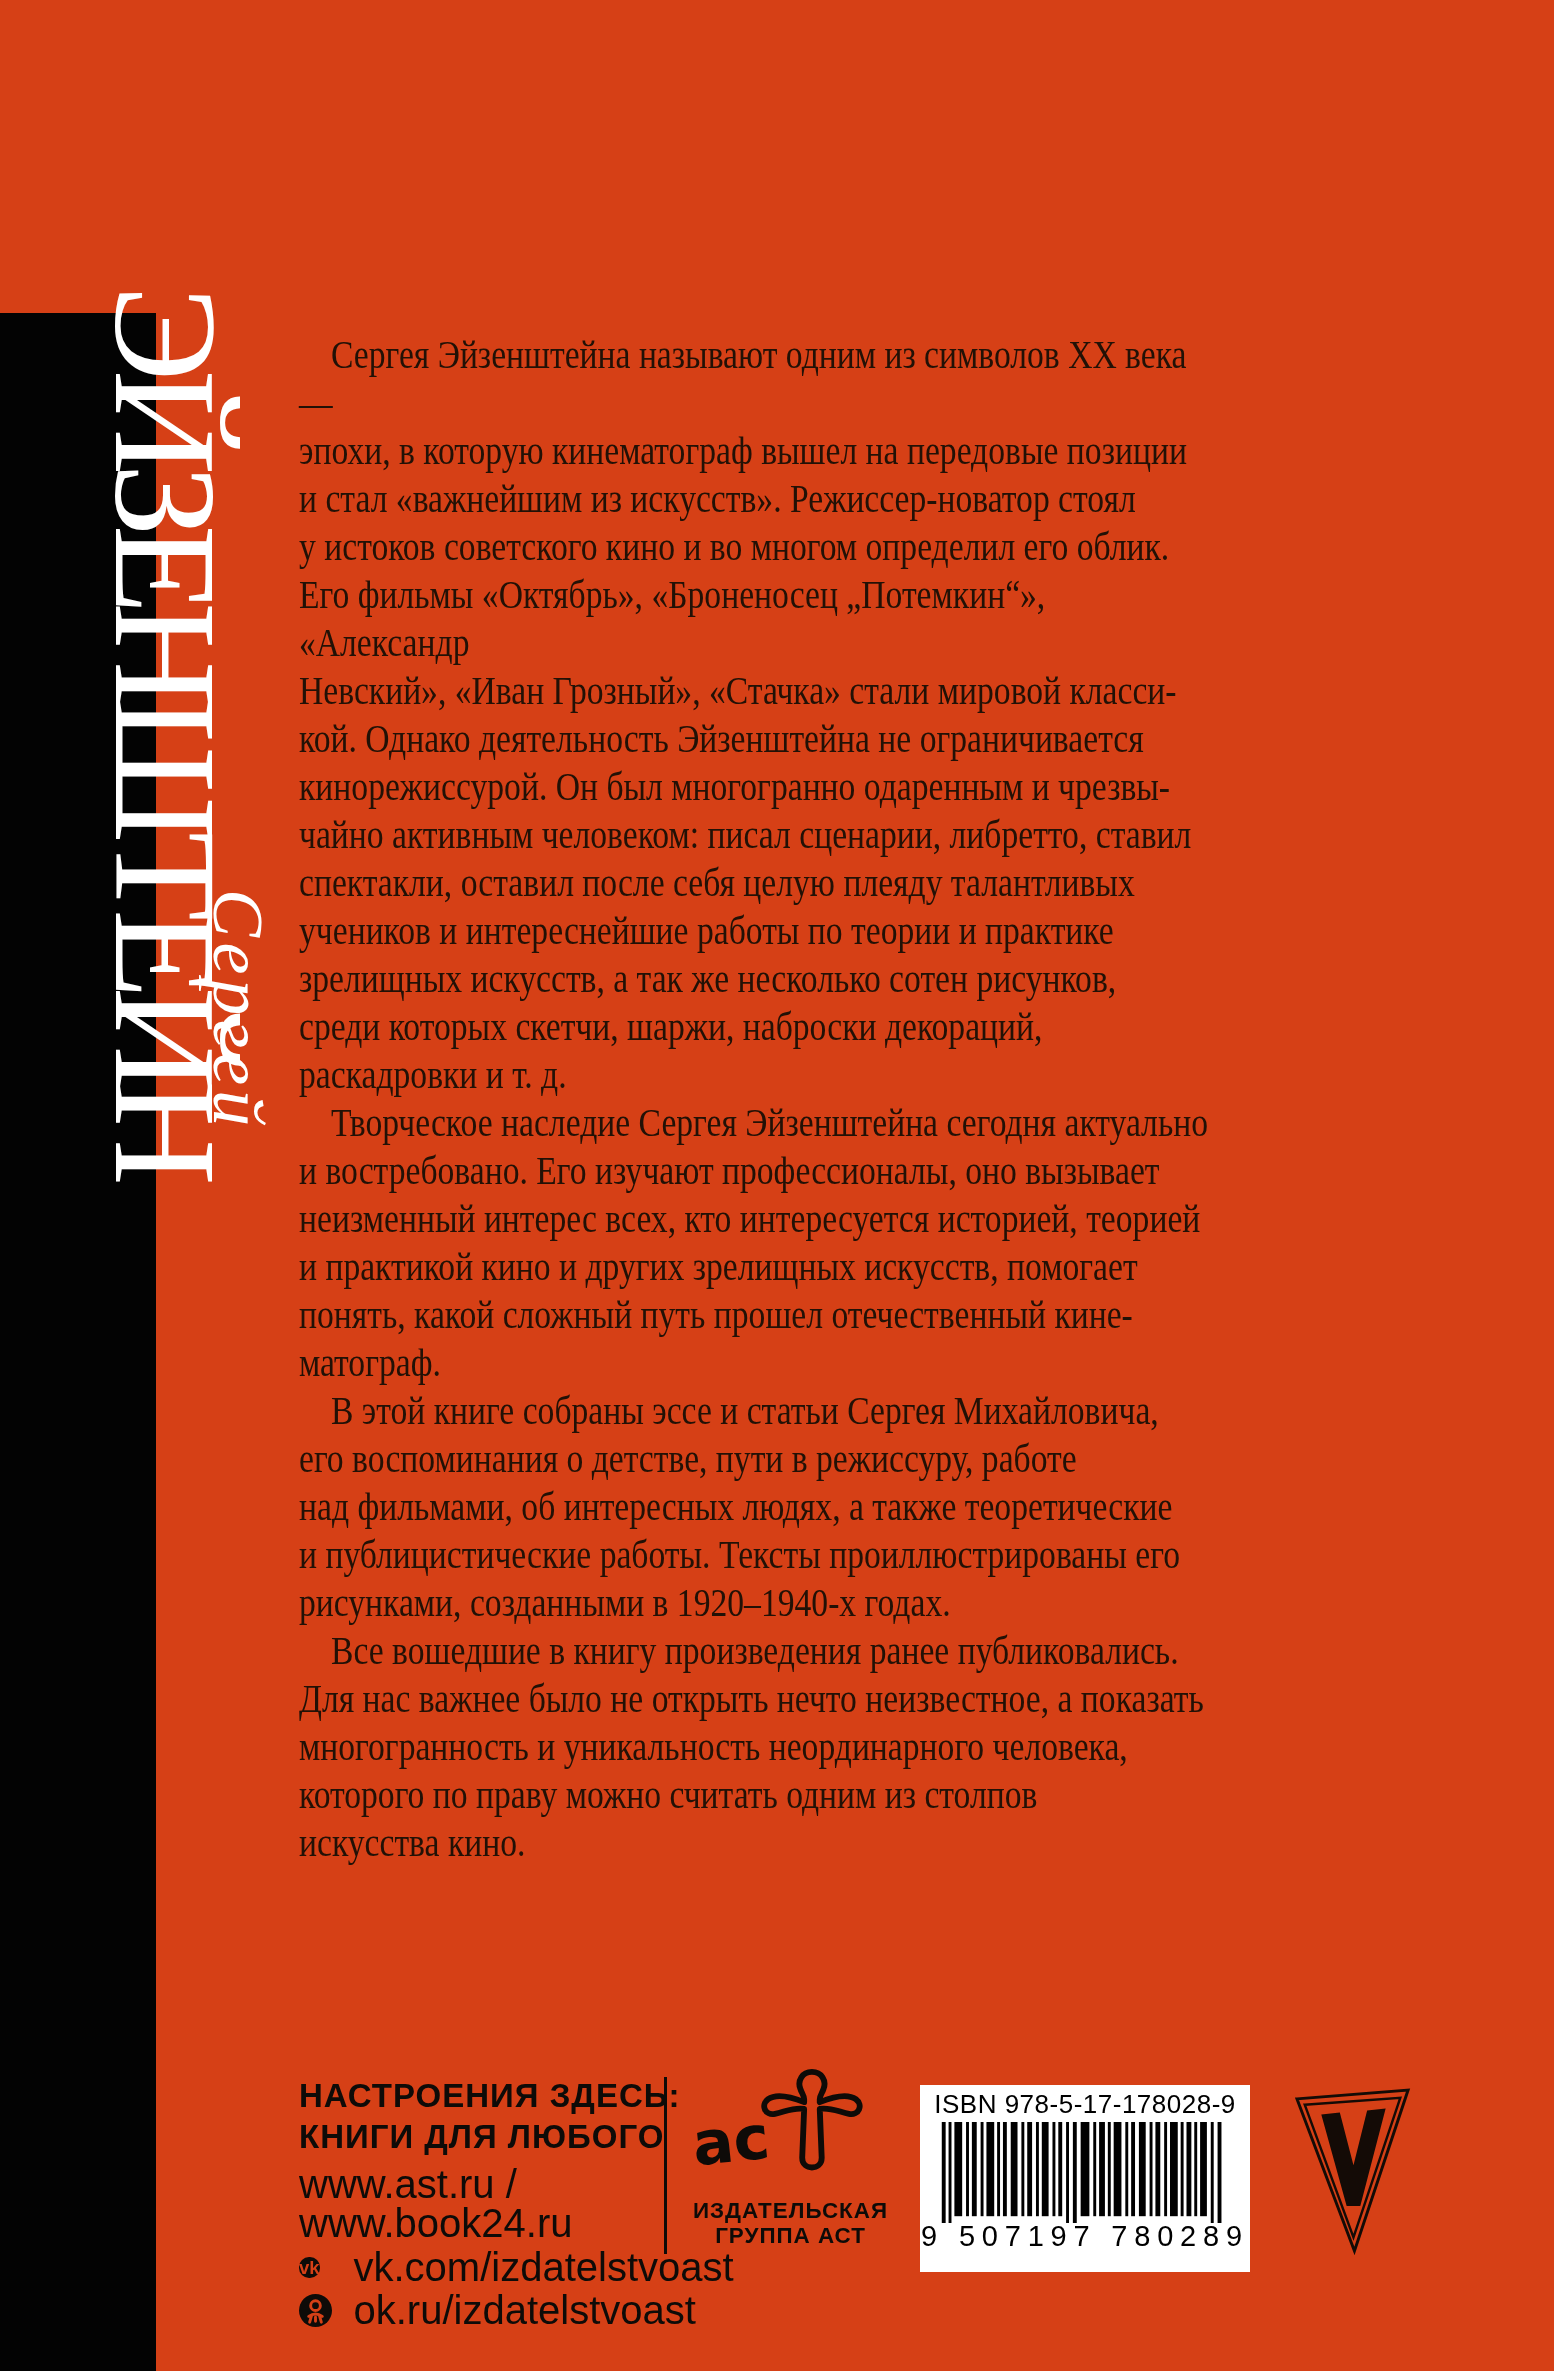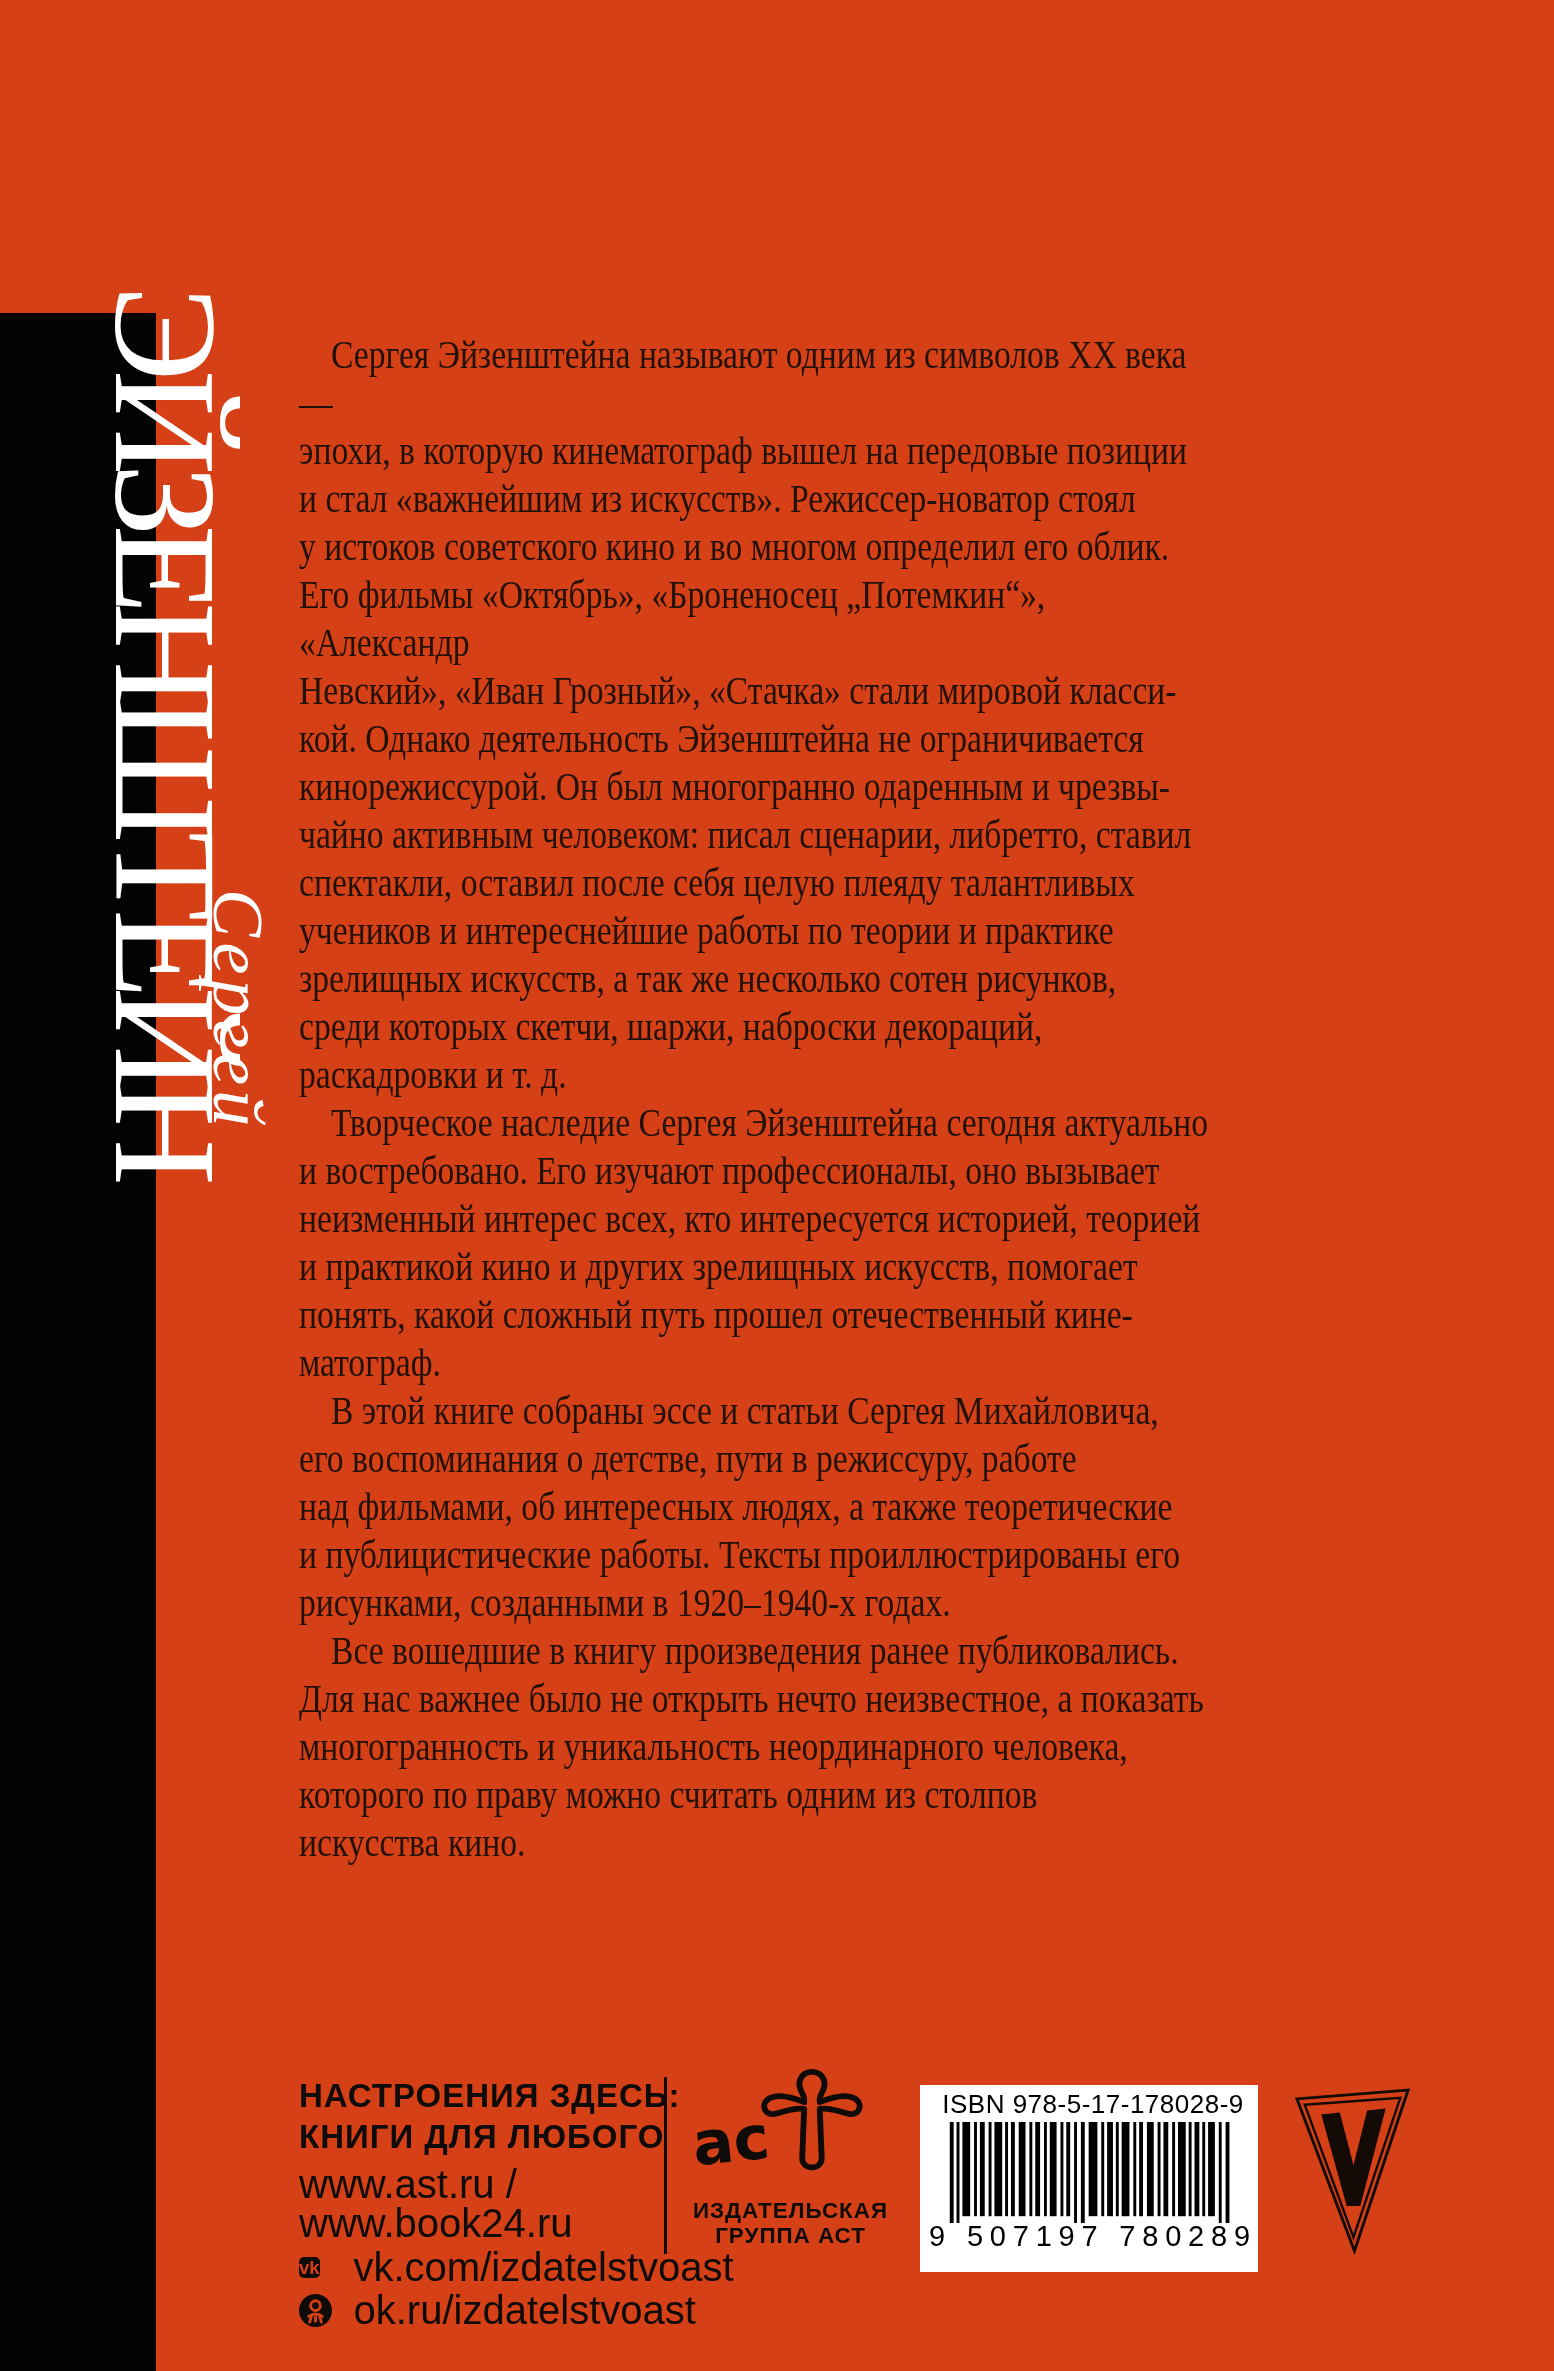--- a/index.html
+++ b/index.html
@@ -70,7 +70,6 @@
     background:#ffffff;color:#000;
     font-family:"Liberation Sans", sans-serif;
     text-align:center;
-    padding-left:8px;
   }
   .isbn-label{font-size:26px;line-height:35px;margin-top:2px;letter-spacing:0.5px;}
   .bars{display:block;margin:0 auto;}

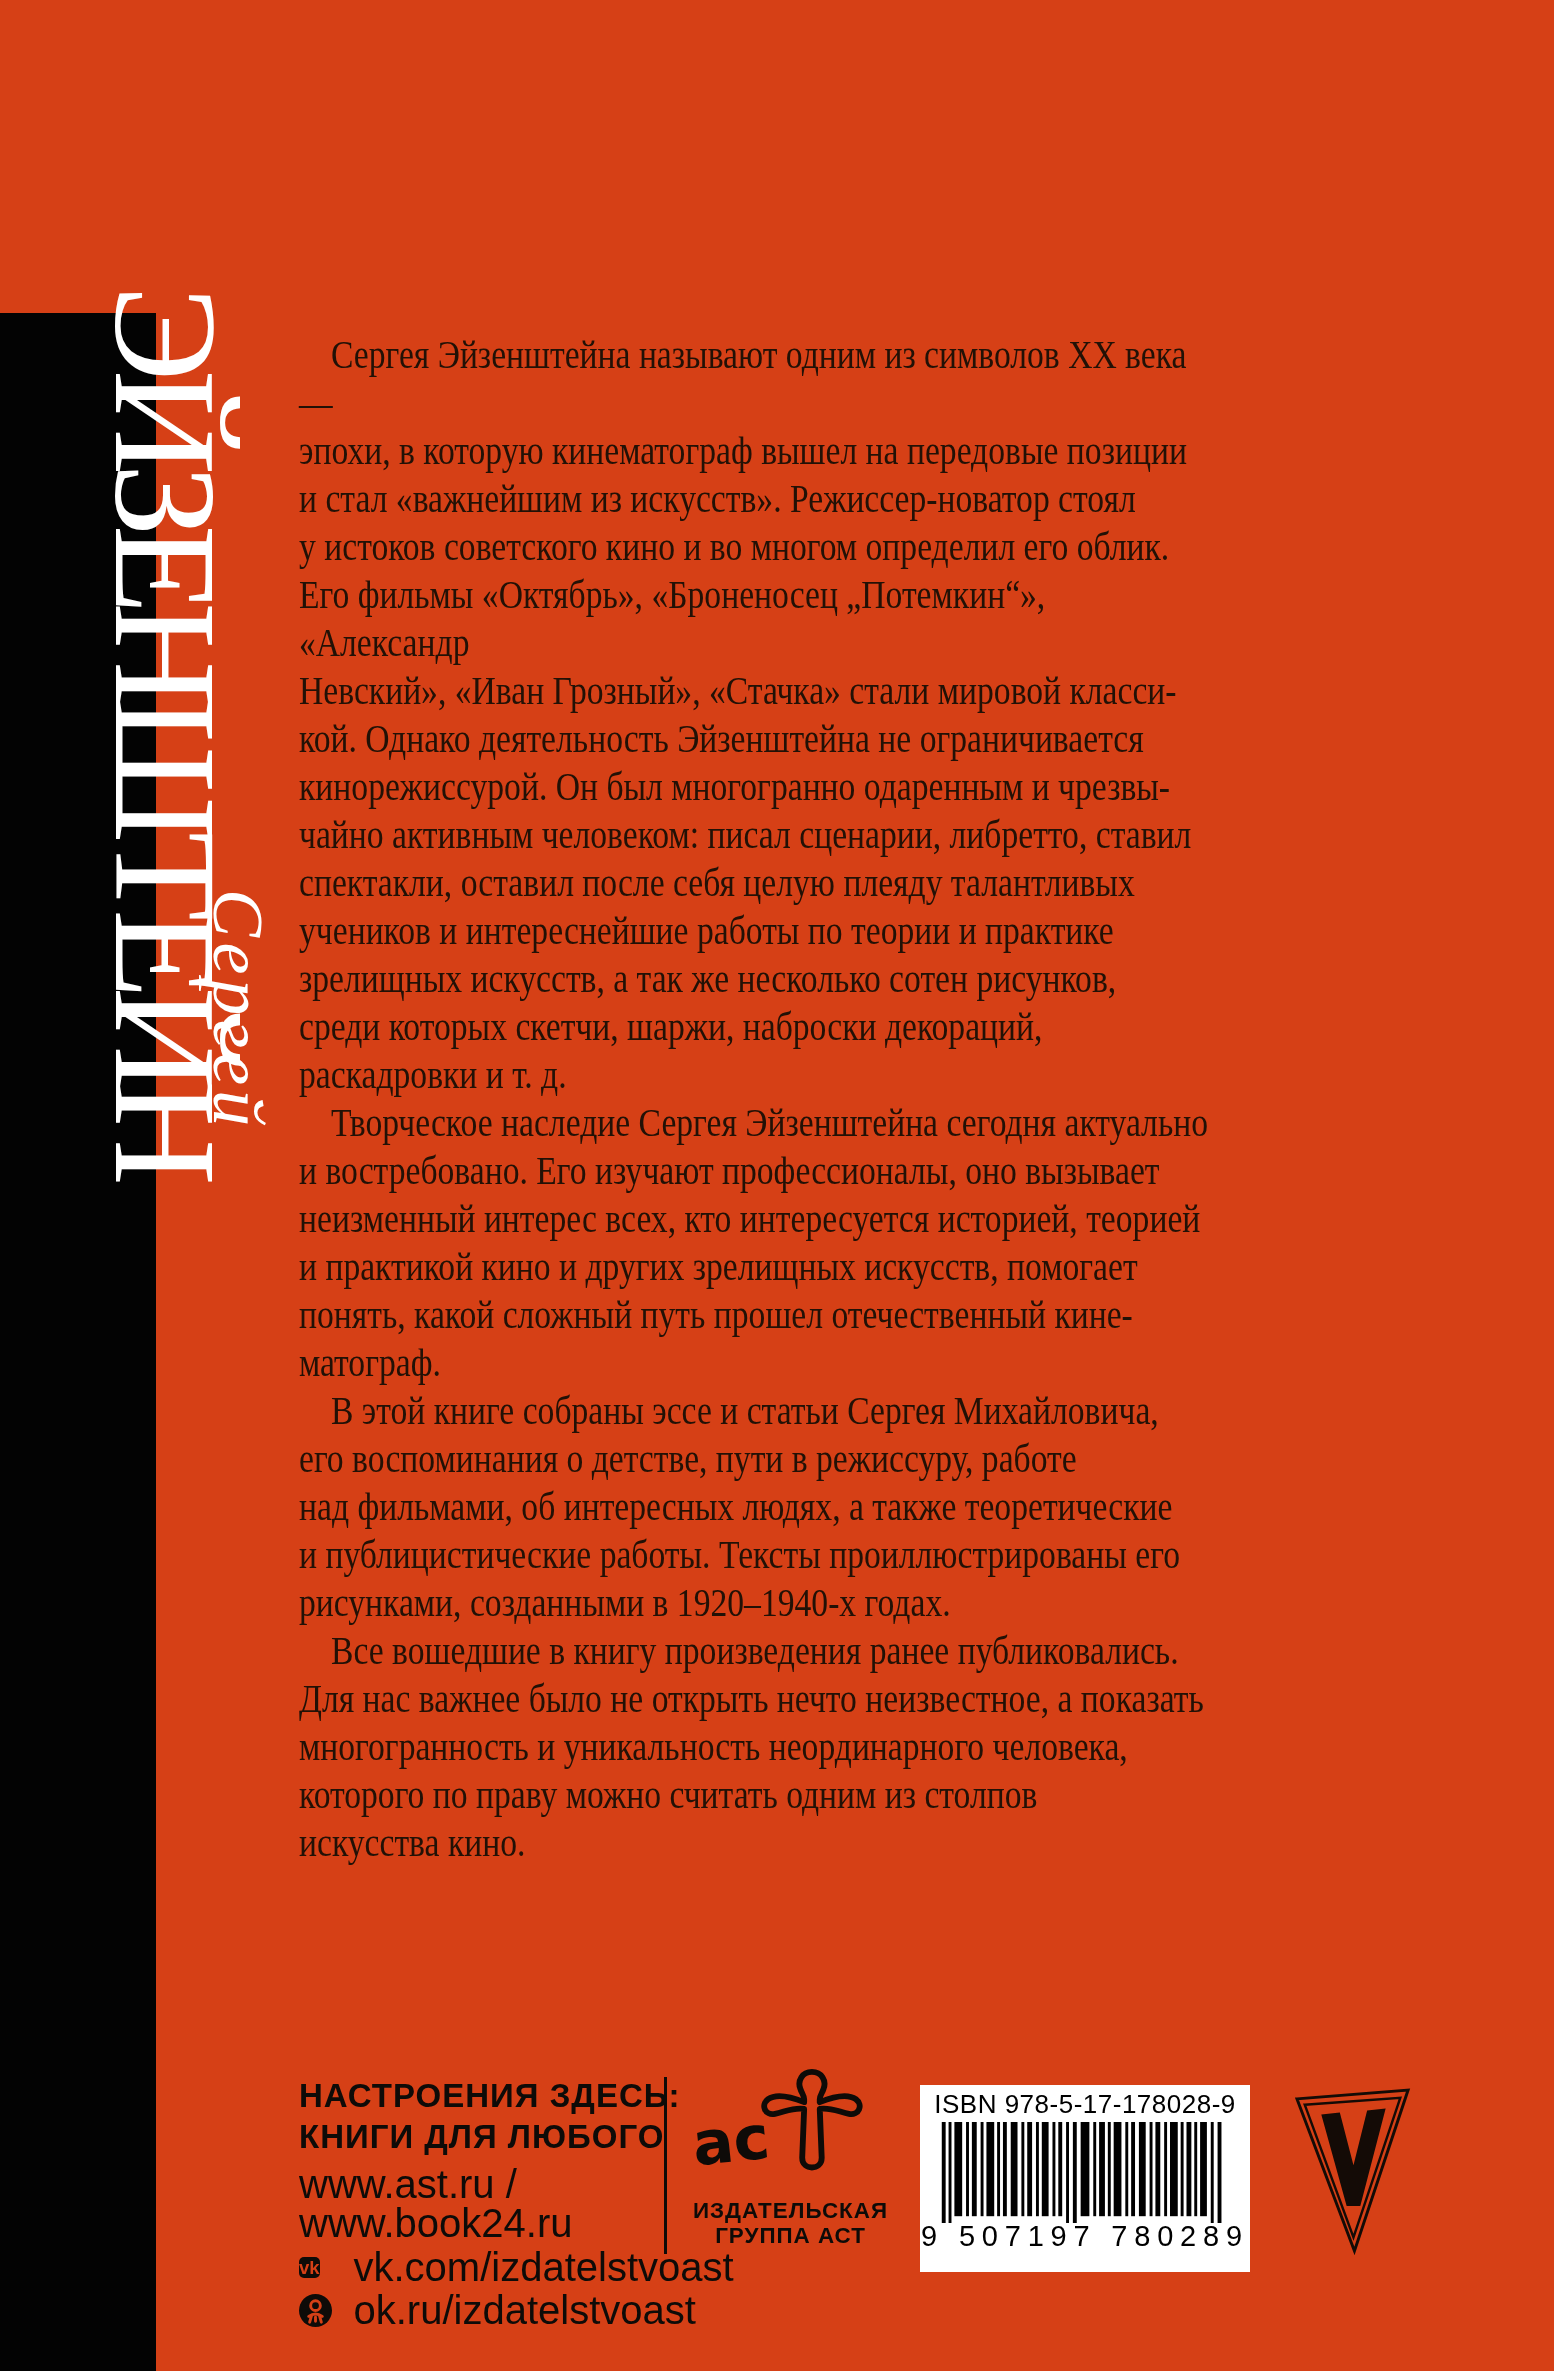--- a/index.html
+++ b/index.html
@@ -55,7 +55,7 @@
   .social-row{display:flex;align-items:center;margin-top:5.9px;height:37px;}
   .social-icon{width:33px;height:33px;flex:0 0 33px;margin-right:21.5px;position:relative;}
   .vk-badge{
-    width:33px;height:33px;border-radius:5px;background:#0e0b08;
+    width:33px;height:33px;border-radius:10px;background:#0e0b08;
     color:#d64016;font-weight:bold;font-size:18.5px;line-height:33px;text-align:center;
     font-family:"Liberation Sans", sans-serif;
   }

